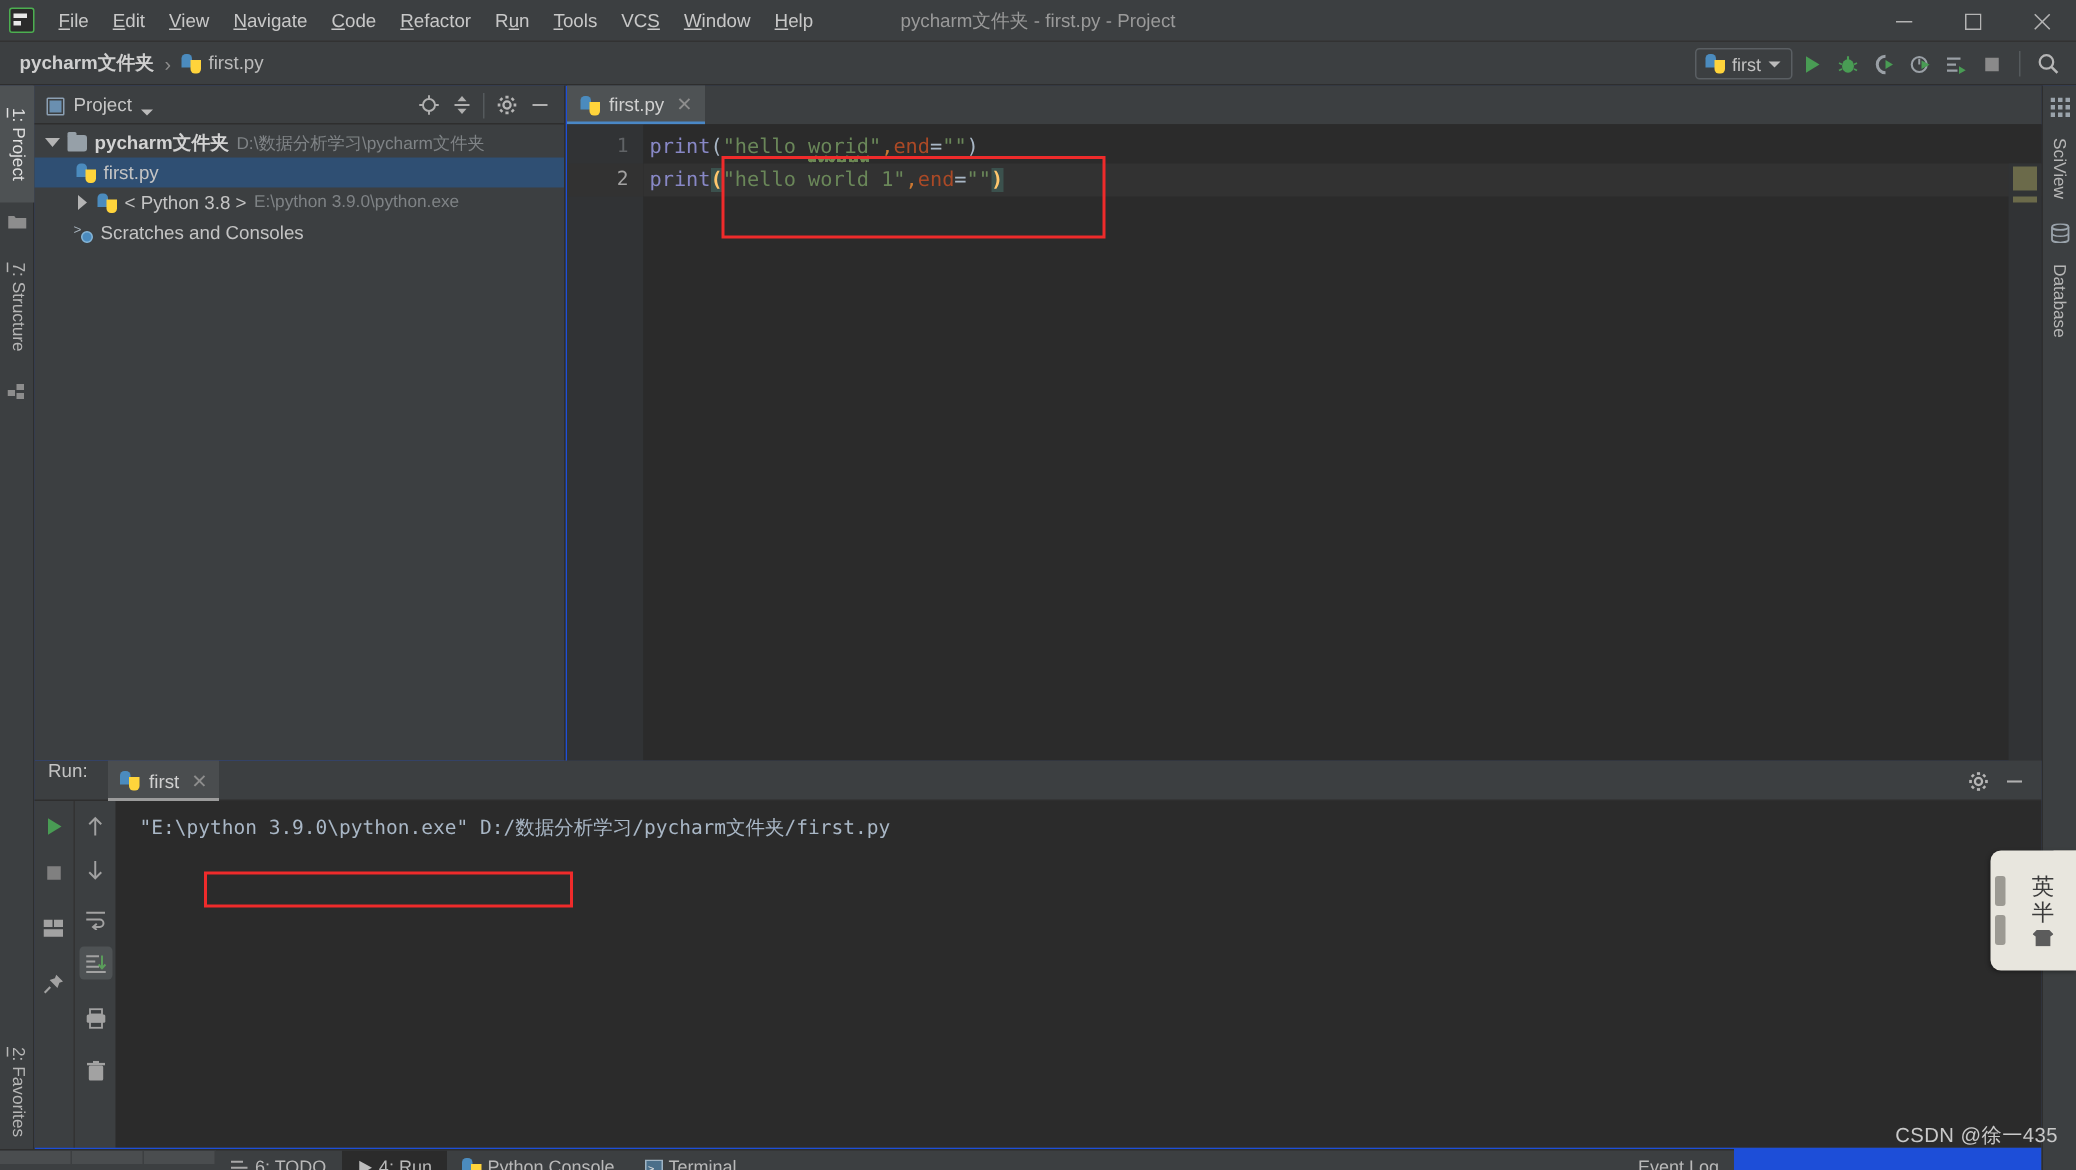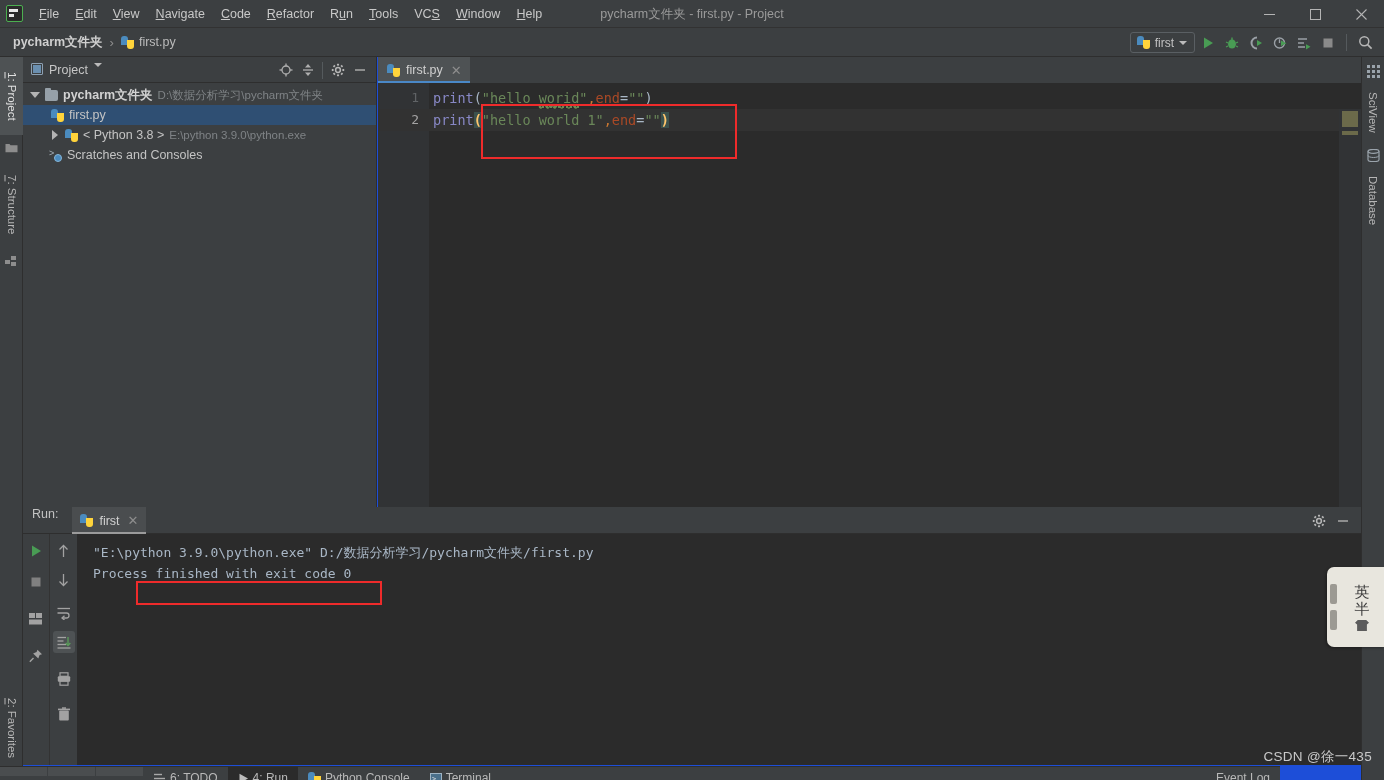--- a/index.html
+++ b/index.html
@@ -121,7 +121,7 @@
     height:26px; display:flex; align-items:center;
     border-bottom:1px solid #2e2e2e; padding-left:8px; position:relative;
   }
-  .pp-title { display:flex; align-items:flex-start; gap:6px; font-size:12.5px; color:#c6c6c6; }
+  .pp-title { display:flex; align-items:flex-end; gap:6px; font-size:12.5px; color:#c6c6c6; }
   .pp-sq {
     width:12px;height:12px;border:1.5px solid #8ca0b3;border-radius:1px;
     background:#3c3f41; position:relative;

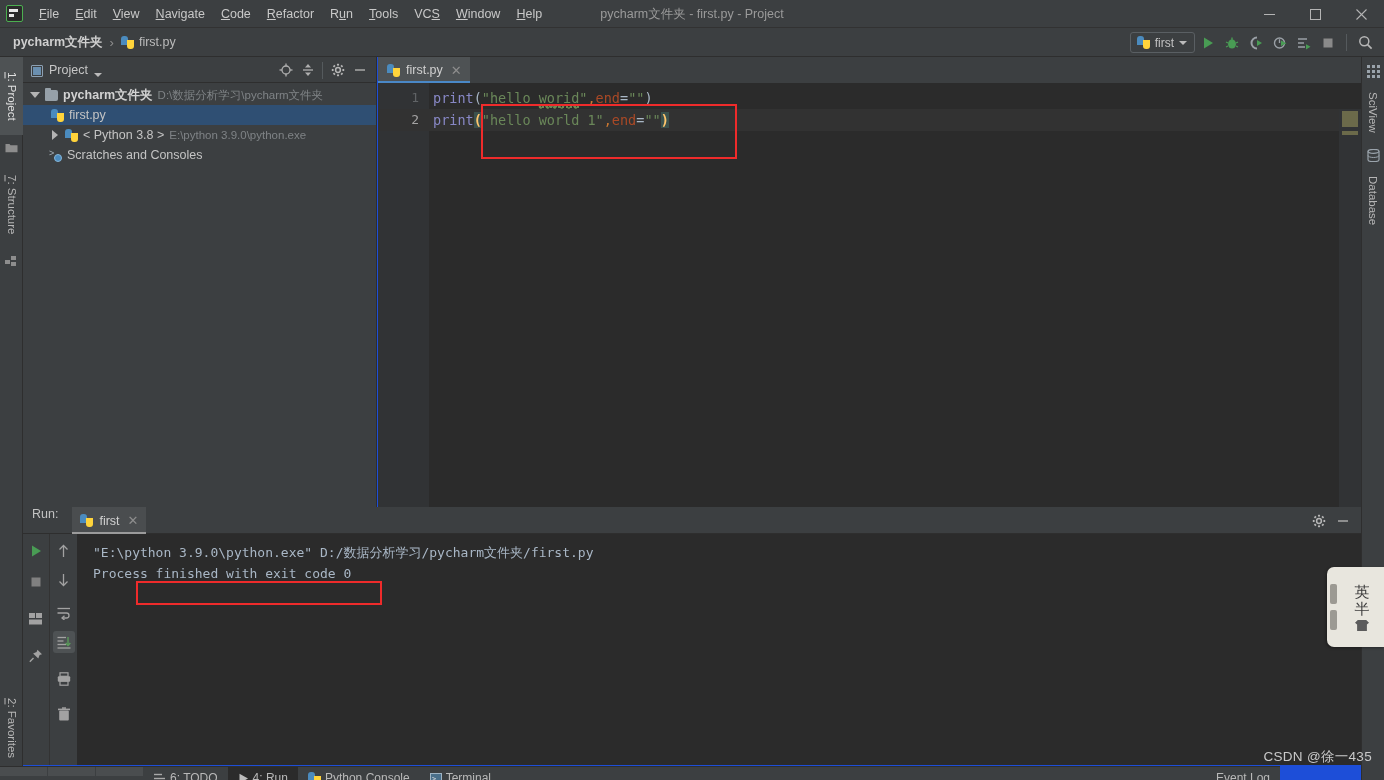--- a/index.html
+++ b/index.html
@@ -689,7 +689,6 @@
 
       <div class="console">
         <div class="cons-line">"E:\python 3.9.0\python.exe" D:/数据分析学习/pycharm文件夹/first.py</div>
-        <div class="cons-line">Process finished with exit code 0</div>
         <div class="red-box-out"></div>
       </div>
     </div>

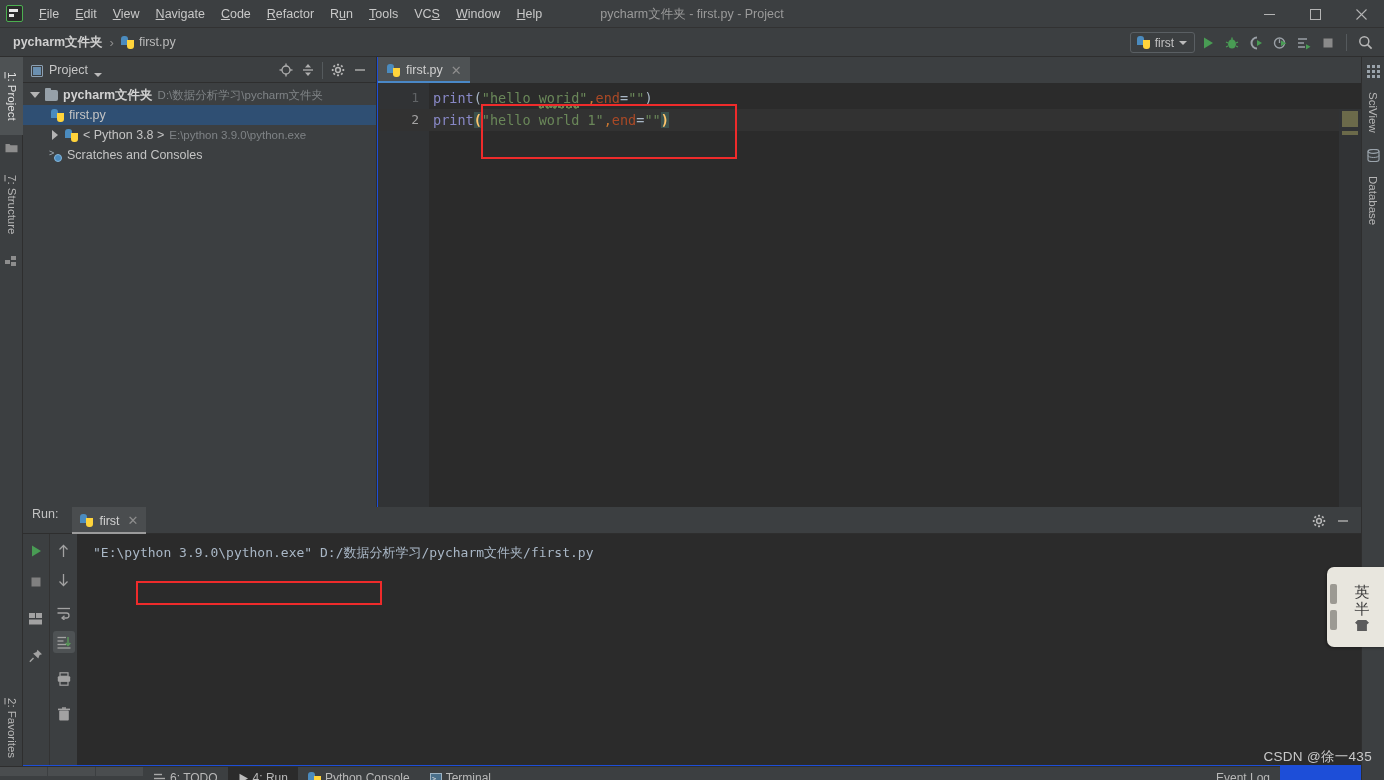--- a/index.html
+++ b/index.html
@@ -245,7 +245,7 @@
 
   
   .statusbar {
-    position:absolute; left:0; bottom:0; width:1280px; height:14px;
+    position:absolute; left:0; bottom:0; width:1156px; height:14px;
     background:#3c3f41; border-top:1px solid #2e2e2e;
     display:flex; align-items:flex-start; overflow:hidden;
   }

